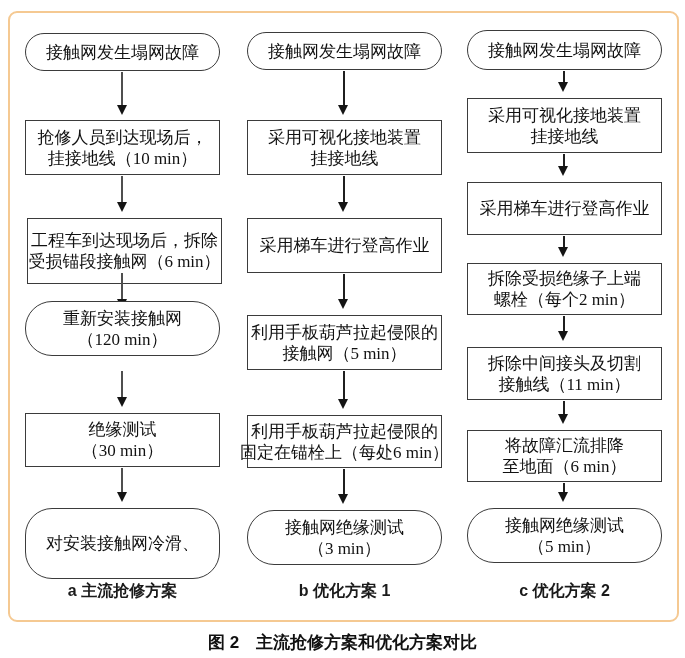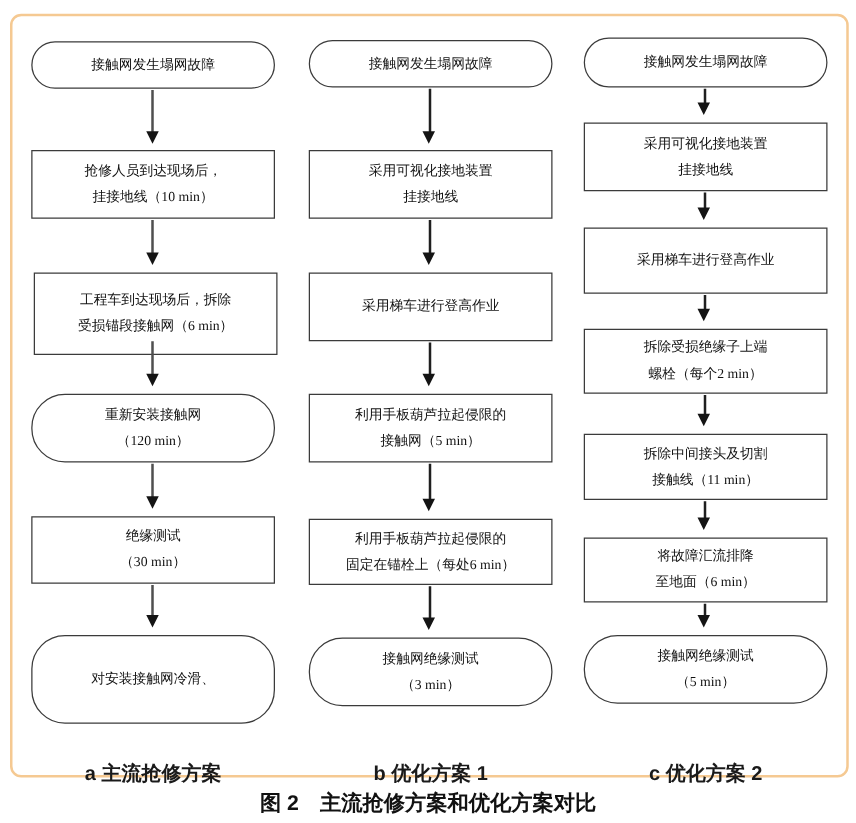--- a/index.html
+++ b/index.html
@@ -10,7 +10,7 @@
   .node{position:absolute;width:195px;box-sizing:border-box;background:#ffffff;
         border:1.5px solid #3b3b3b;display:flex;flex-direction:column;align-items:center;
         justify-content:center;text-align:center;color:#111111;
-        font-family:"Liberation Serif",serif;font-size:11px;line-height:21px;}
+        font-family:"Liberation Serif",serif;font-size:17px;line-height:21px;}
   .pill{border-radius:20px;}
   .terminal{border-radius:27px;}
   .arrow{position:absolute;width:2px;background:#4f4f4f;}

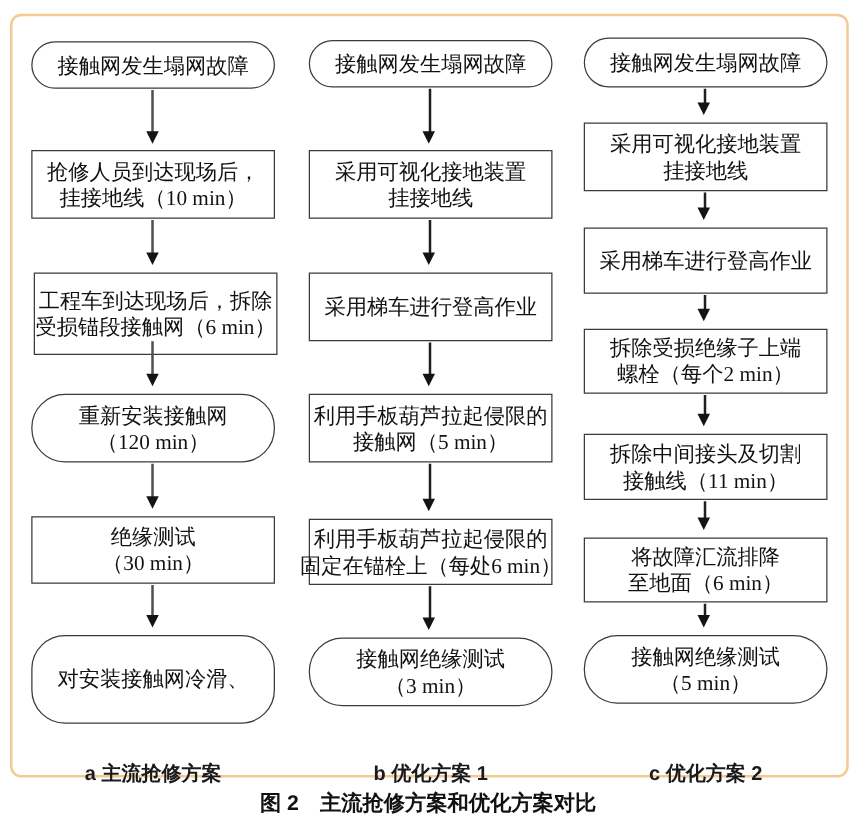--- a/index.html
+++ b/index.html
@@ -43,7 +43,7 @@
     <div class="ln">受损锚段接触网（6 min）</div>
   </div>
   <div class="arrow" style="left:121px;top:273px;height:31px;"></div>
-  <div class="node" style="left:25px;top:315px;height:55px;border-radius:27px;">
+  <div class="node" style="left:25px;top:301px;height:55px;border-radius:27px;">
     <div class="ln">重新安装接触网</div>
     <div class="ln">（120 min）</div>
   </div>

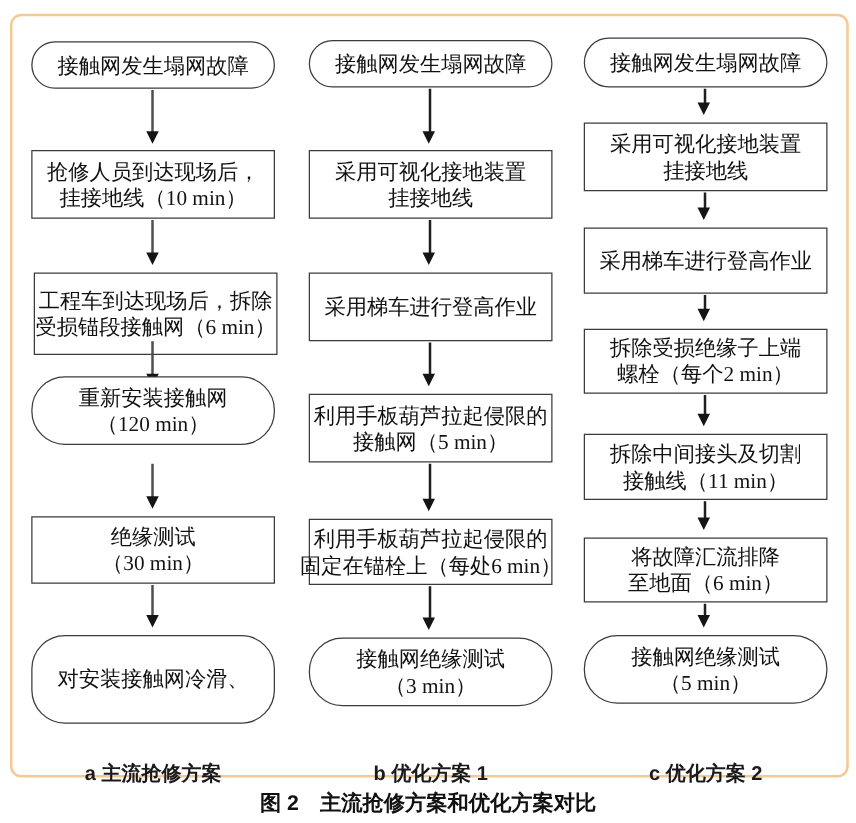--- a/index.html
+++ b/index.html
@@ -18,7 +18,7 @@
   .arrow::after{content:"";position:absolute;left:50%;margin-left:-5.5px;bottom:-10px;
         width:0;height:0;border:5.5px solid transparent;border-top:10px solid #141414;}
   .col-caption{position:absolute;width:195px;text-align:center;color:#1a1a1a;
-        font-family:"Liberation Sans",sans-serif;font-weight:bold;font-size:16px;margin-top:28px;}
+        font-family:"Liberation Sans",sans-serif;font-weight:bold;font-size:16px;}
   .fig-caption{position:absolute;left:0;top:631px;width:685px;text-align:center;color:#111111;
         font-family:"Liberation Sans",sans-serif;font-weight:bold;font-size:17px;}
   .ln{white-space:nowrap;}

